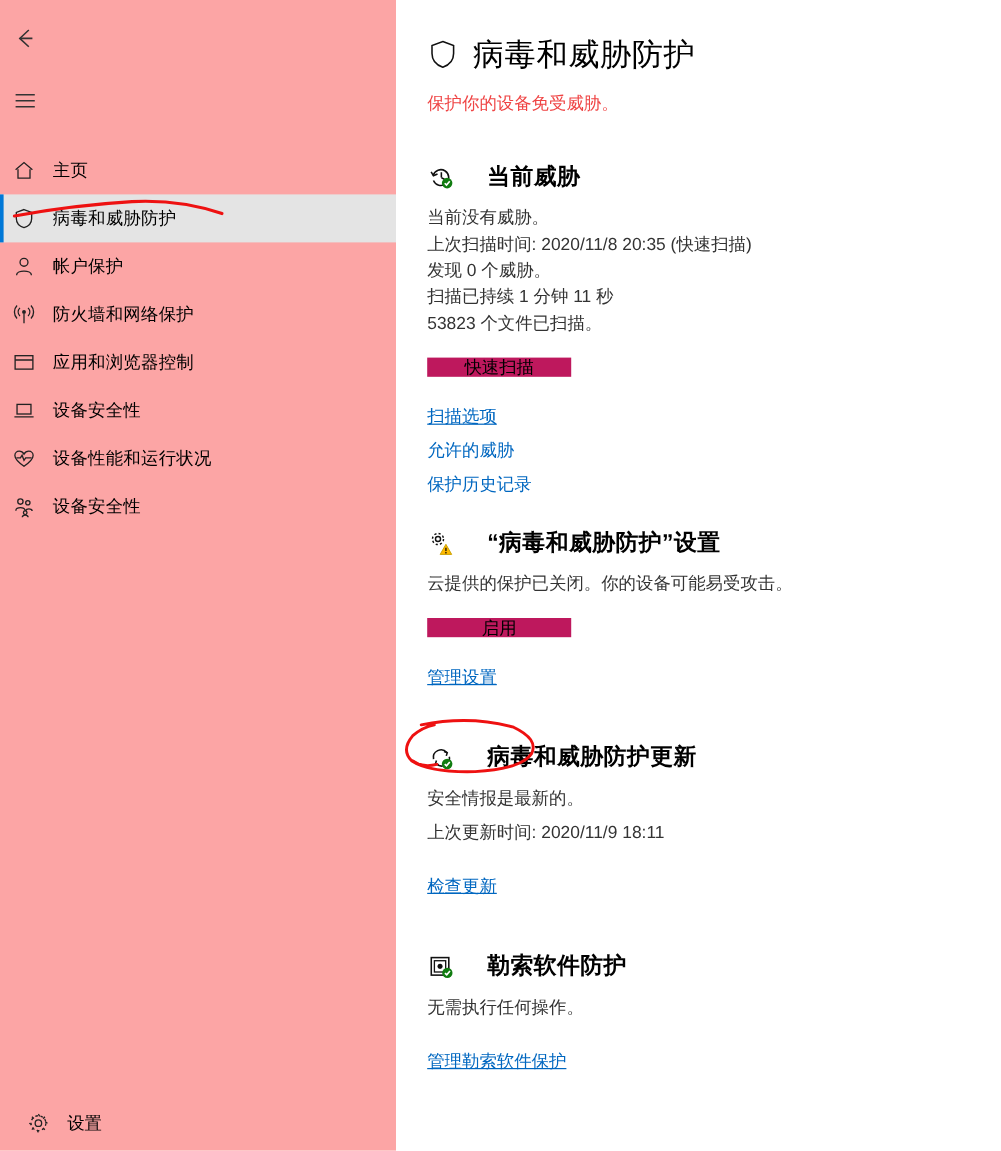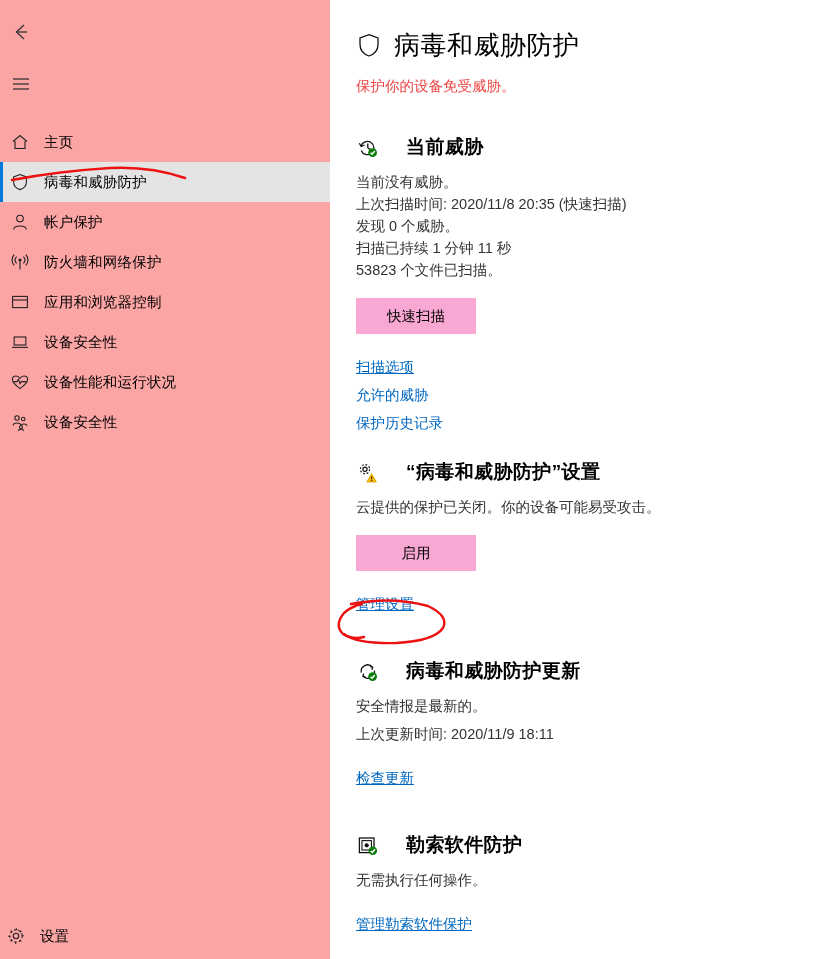--- a/index.html
+++ b/index.html
@@ -80,8 +80,8 @@
 
   .btn {
     margin-top: 17px;
-    width: 120px; height: 36px;
-    background: #f9a8d4;
+    width: 120px; height: 16px;
+    background: #be185d;
     border: none;
     color: #000;
     font-size: 14.5px;

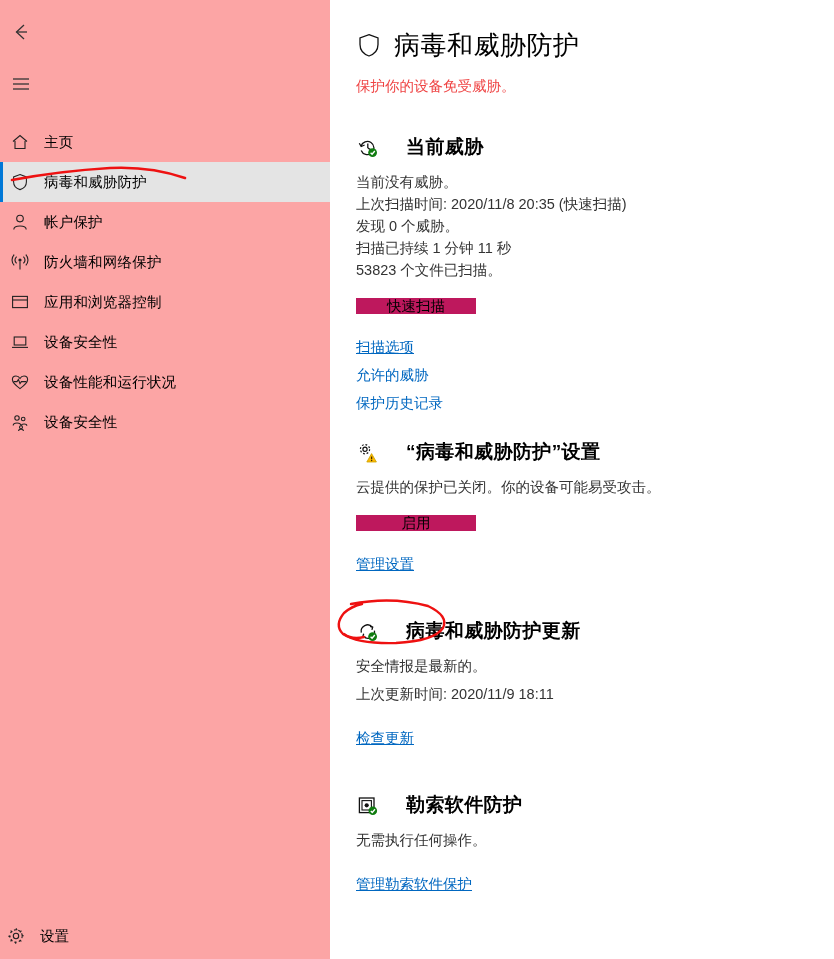--- a/index.html
+++ b/index.html
@@ -53,7 +53,7 @@
   .nav-settings {
     position: absolute; bottom: 0; left: 0; width: 100%;
     height: 46px;
-    display: flex; align-items: center; padding-left: 6px;
+    display: flex; align-items: center; padding-left: 22px;
     cursor: pointer;
   }
   .nav-settings .ico { width: 34px; flex: 0 0 34px; display:flex; align-items:center; }

